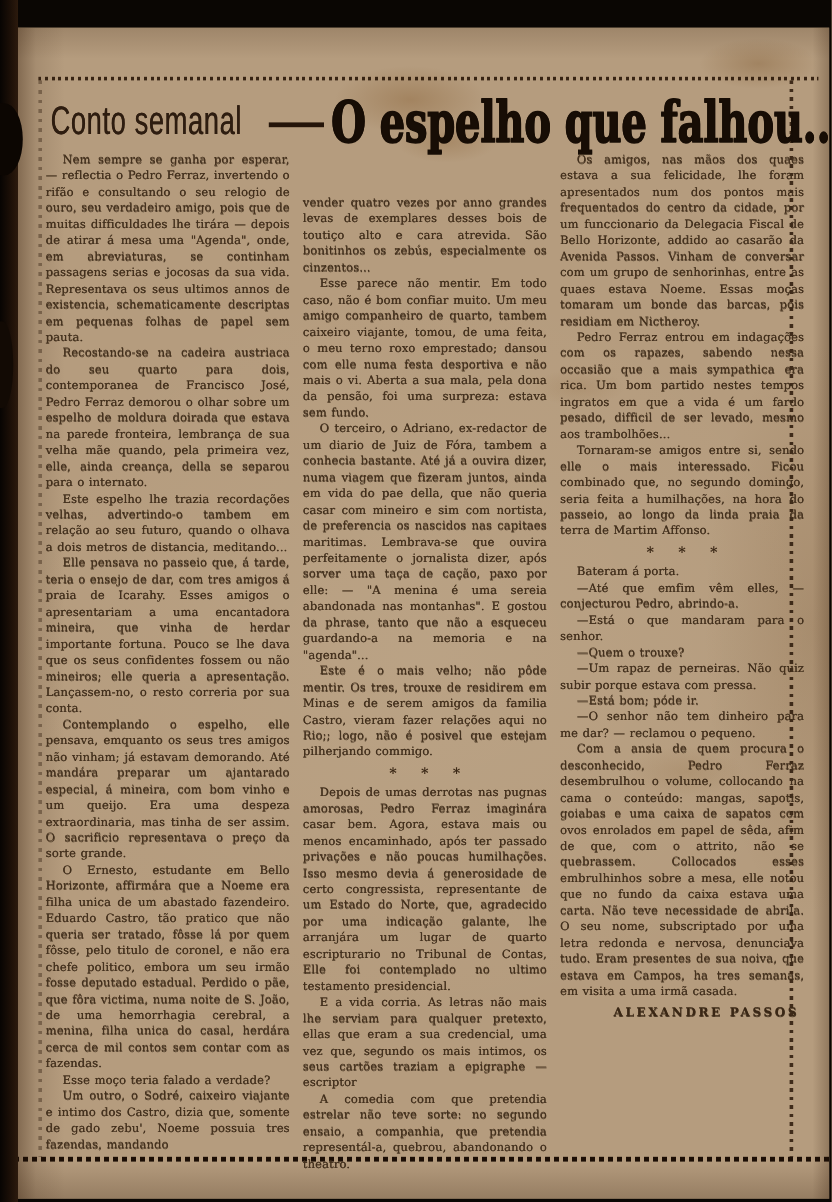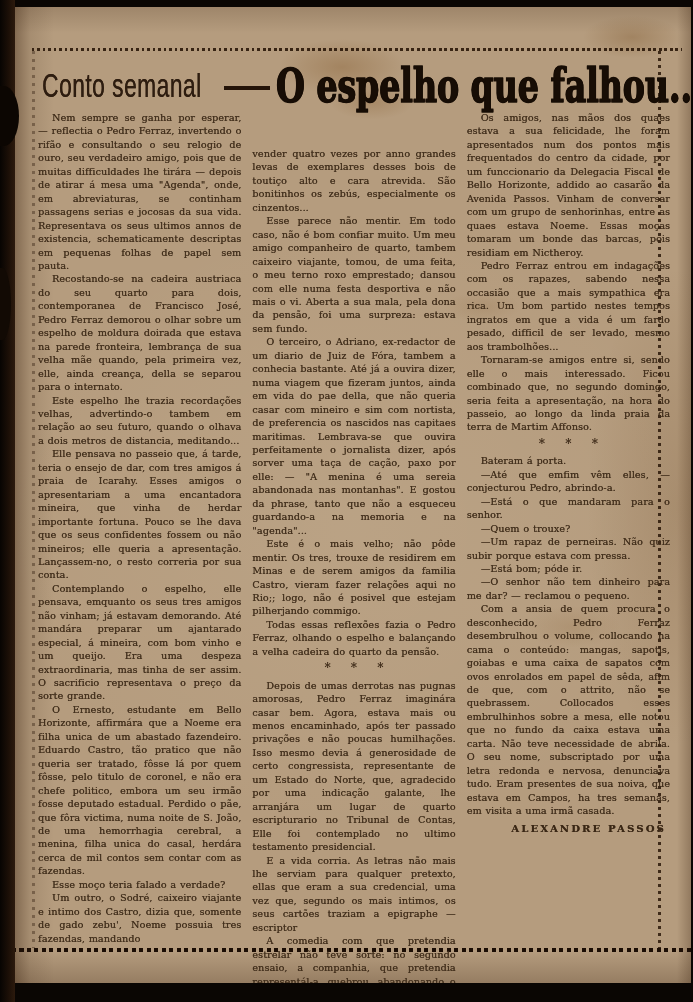--- a/index.html
+++ b/index.html
@@ -10,7 +10,7 @@
   }
   
   .paper{
-    position:absolute;left:12px;top:7px;width:679px;height:976px;
+    position:absolute;left:12px;top:23px;width:679px;height:976px;
     background-color:#b59c7e;
     background-image:
       radial-gradient(ellipse 90px 40px at 330px 60px, rgba(125,82,35,.33), rgba(125,82,35,0) 70%),

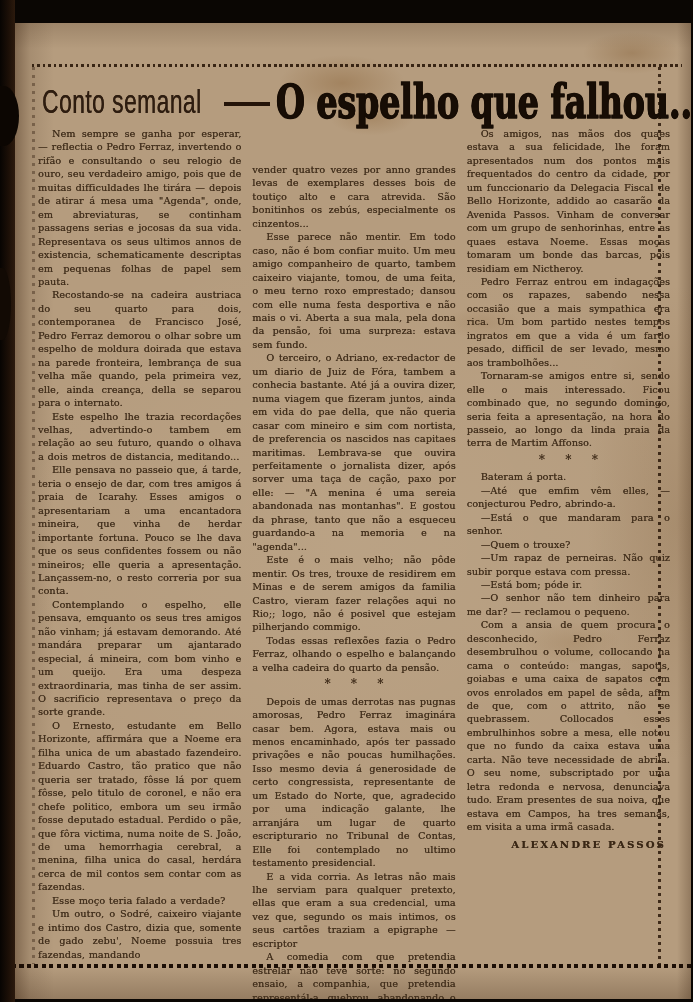--- a/index.html
+++ b/index.html
@@ -125,7 +125,7 @@
       <div class="column">
         <p class="para">Os amigos, nas mãos dos quaes estava a sua felicidade, lhe foram apresentados num dos pontos mais frequentados do centro da cidade, por um funccionario da Delegacia Fiscal de Bello Horizonte, addido ao casarão da Avenida Passos. Vinham de conversar com um grupo de senhorinhas, entre as quaes estava Noeme. Essas moças tomaram um bonde das barcas, pois residiam em Nictheroy.</p>
         <p class="para">Pedro Ferraz entrou em indagações com os rapazes, sabendo nessa occasião que a mais sympathica era rica. Um bom partido nestes tempos ingratos em que a vida é um fardo pesado, difficil de ser levado, mesmo aos trambolhões...</p>
-        <p class="para">Tornaram-se amigos entre si, sendo elle o mais interessado. Ficou combinado que, no segundo domingo, seria feita a apresentação, na hora do passeio, ao longo da linda praia da terra de Martim Affonso.</p>
+        <p class="para">Tornaram-se amigos entre si, sendo elle o mais interessado. Ficou combinado que, no segundo domingo, seria feita a humilhações, na hora do passeio, ao longo da linda praia da terra de Martim Affonso.</p>
         <div class="separator">* * *</div>
         <p class="para">Bateram á porta.</p>
         <p class="para">—Até que emfim vêm elles, — conjecturou Pedro, abrindo-a.</p>

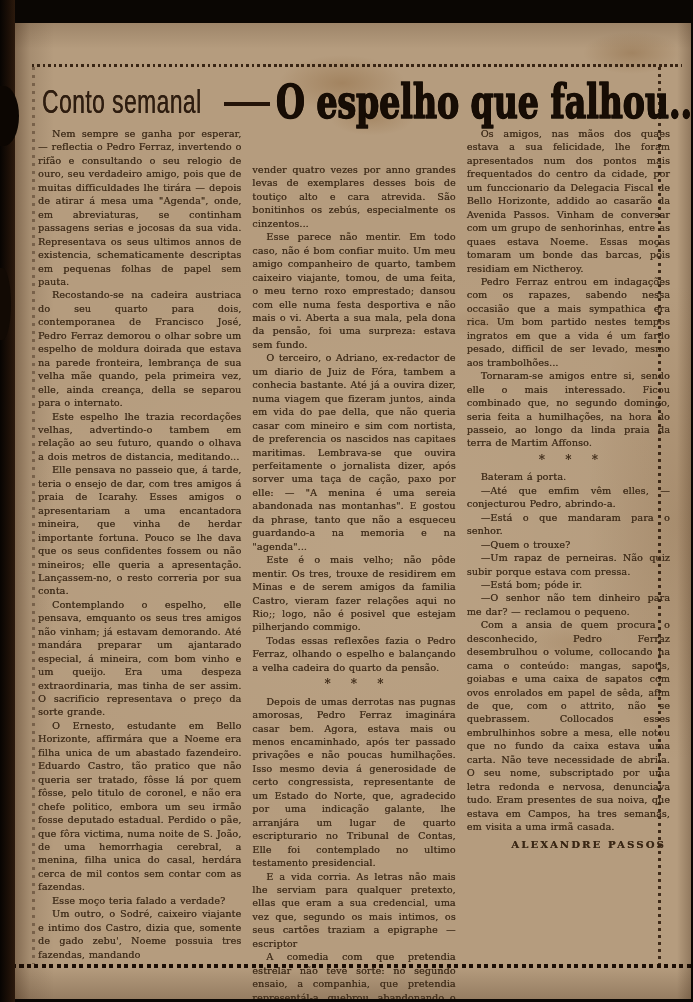--- a/index.html
+++ b/index.html
@@ -116,7 +116,6 @@
         <p class="para">Esse parece não mentir. Em todo caso, não é bom confiar muito. Um meu amigo companheiro de quarto, tambem caixeiro viajante, tomou, de uma feita, o meu terno roxo emprestado; dansou com elle numa festa desportiva e não mais o vi. Aberta a sua mala, pela dona da pensão, foi uma surpreza: estava sem fundo.</p>
         <p class="para">O terceiro, o Adriano, ex-redactor de um diario de Juiz de Fóra, tambem a conhecia bastante. Até já a ouvira dizer, numa viagem que fizeram juntos, ainda em vida do pae della, que não queria casar com mineiro e sim com nortista, de preferencia os nascidos nas capitaes maritimas. Lembrava-se que ouvira perfeitamente o jornalista dizer, após sorver uma taça de cação, paxo por elle: — "A menina é uma sereia abandonada nas montanhas". E gostou da phrase, tanto que não a esqueceu guardando-a na memoria e na "agenda"...</p>
         <p class="para">Este é o mais velho; não pôde mentir. Os tres, trouxe de residirem em Minas e de serem amigos da familia Castro, vieram fazer relações aqui no Rio;; logo, não é posivel que estejam pilherjando commigo.</p>
-        <p class="para">Todas essas reflexões fazia o Pedro Ferraz, olhando o espelho e balançando a velha cadeira do quarto da pensão.</p>
         <div class="separator">* * *</div>
         <p class="para">Depois de umas derrotas nas pugnas amorosas, Pedro Ferraz imaginára casar bem. Agora, estava mais ou menos encaminhado, após ter passado privações e não poucas humilhações. Isso mesmo devia á generosidade de certo congressista, representante de um Estado do Norte, que, agradecido por uma indicação galante, lhe arranjára um lugar de quarto escripturario no Tribunal de Contas, Elle foi contemplado no ultimo testamento presidencial.</p>
         <p class="para">E a vida corria. As letras não mais lhe serviam para qualquer pretexto, ellas que eram a sua credencial, uma vez que, segundo os mais intimos, os seus cartões traziam a epigraphe — escriptor</p>

